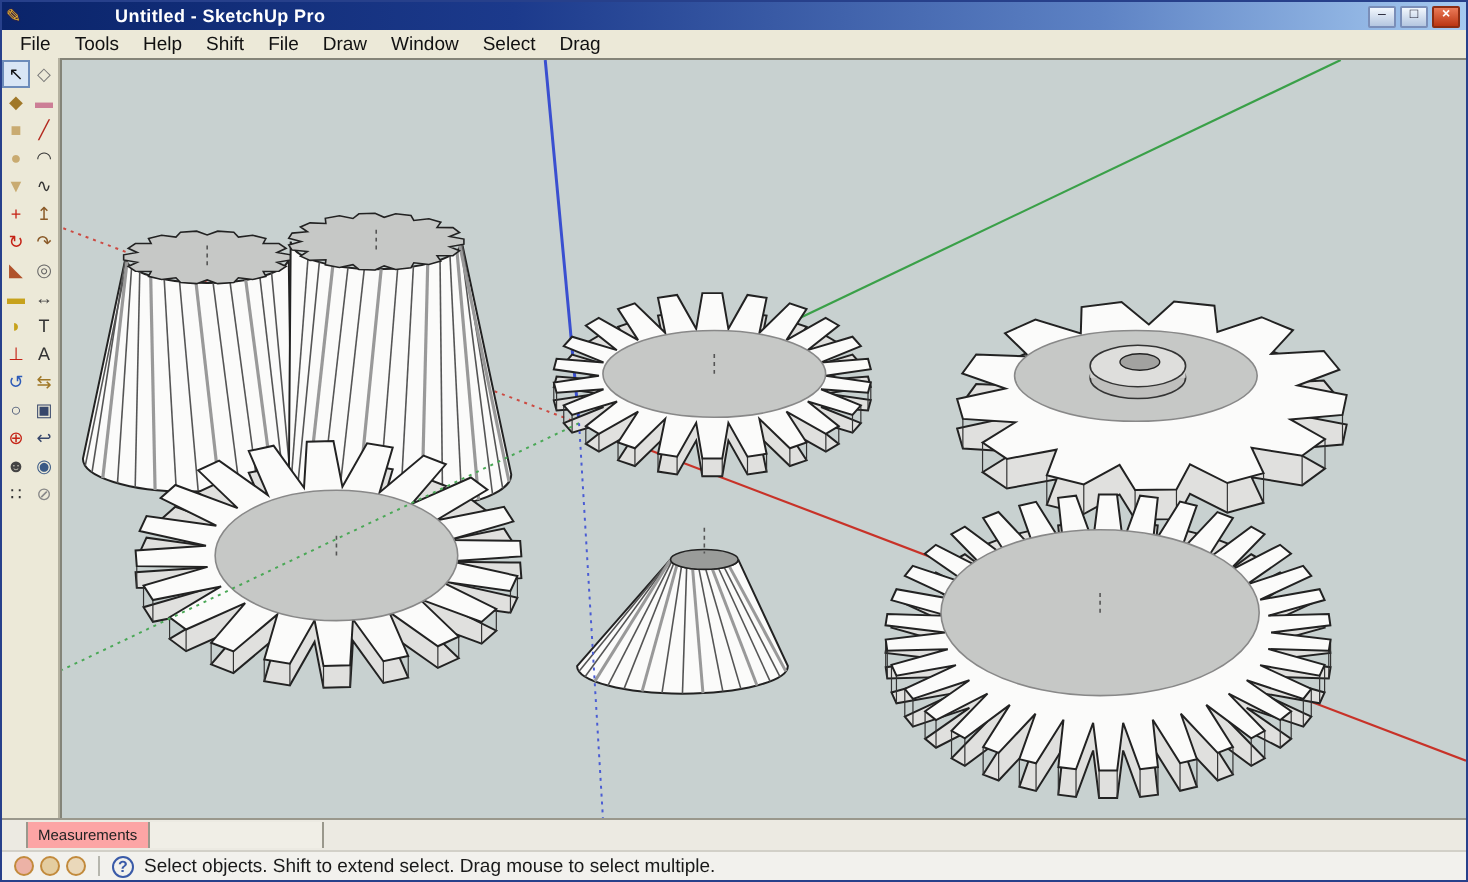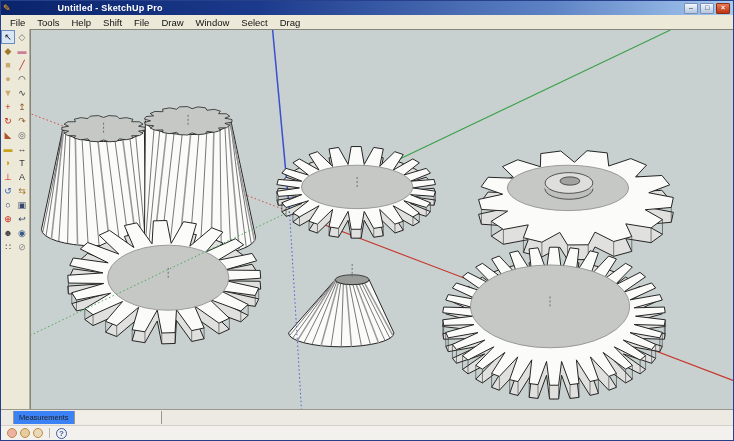--- a/index.html
+++ b/index.html
@@ -21,7 +21,7 @@
   .viewport{flex:1;position:relative;background:#c8d1d0;border-top:1px solid #848478;border-left:1px solid #848478;overflow:hidden;}
   .viewport svg{position:absolute;left:0;top:0;width:100%;height:100%;}
   .measure-row{height:15px;flex:none;background:#eceae2;border-top:1px solid #9a988c;display:flex;align-items:center;font-size:7.5px;color:#222;}
-  .measure-label{margin-left:12px;padding:0 5px;height:13px;line-height:13px;background:#3b82f6;border-left:1px solid #9a988c;border-right:1px solid #9a988c;white-space:nowrap;}
+  .measure-label{margin-left:12px;padding:0 5px;height:13px;line-height:13px;background:#fca5a5;border-left:1px solid #9a988c;border-right:1px solid #9a988c;white-space:nowrap;}
   .measure-field{width:86px;height:13px;background:#f0eee6;border-right:1px solid #9a988c;}
   .statusbar{height:14px;flex:none;background:#f2f1ed;border-top:1px solid #d2d0c8;display:flex;align-items:center;gap:3px;padding-left:6px;}
   .scircle{width:10px;height:10px;border-radius:50%;box-sizing:border-box;flex:none;}

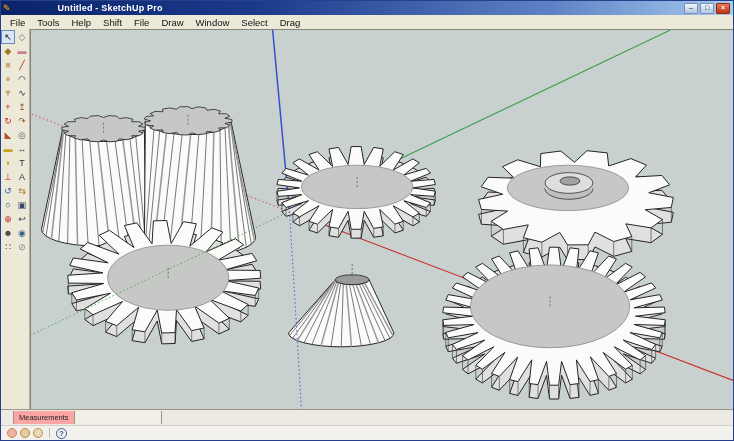--- a/index.html
+++ b/index.html
@@ -353,6 +353,7 @@
       </span>
     <span class="sep"></span>
     <span class="help-circle">?</span>
+    <span class="status-text">Select objects. Shift to extend select. Drag mouse to select multiple.</span>
   </div>
 </div>
 

